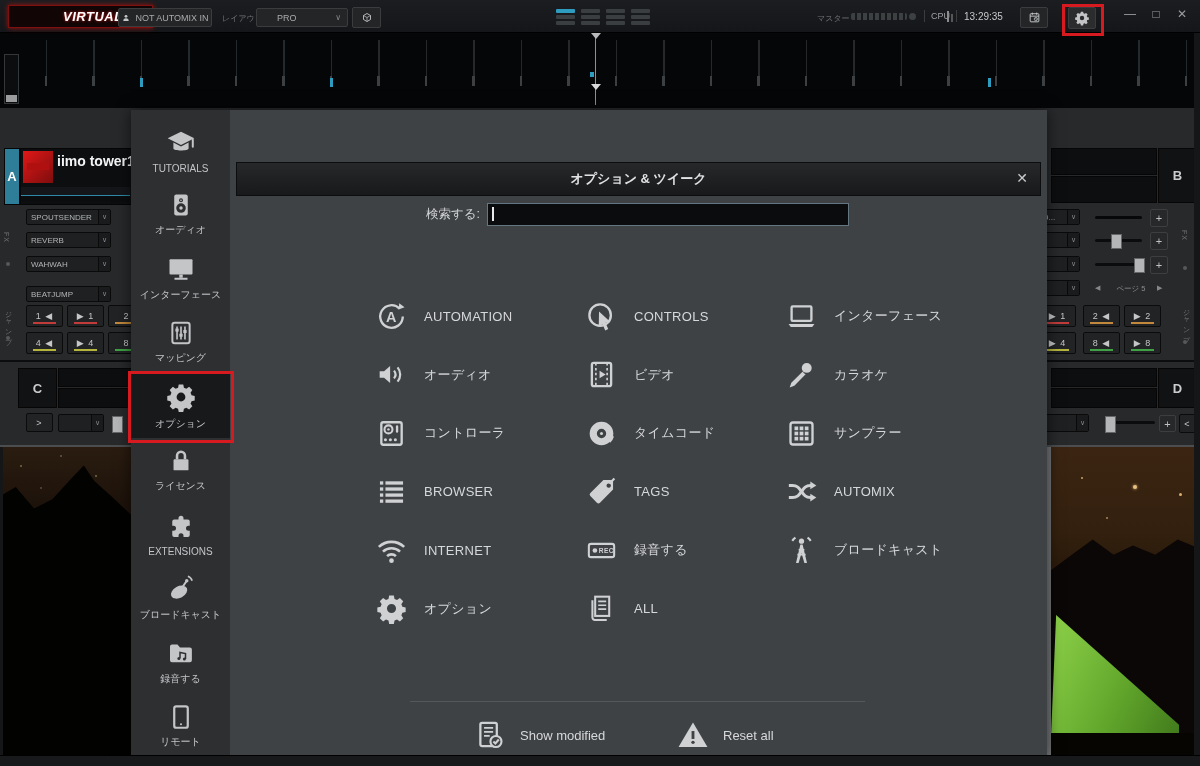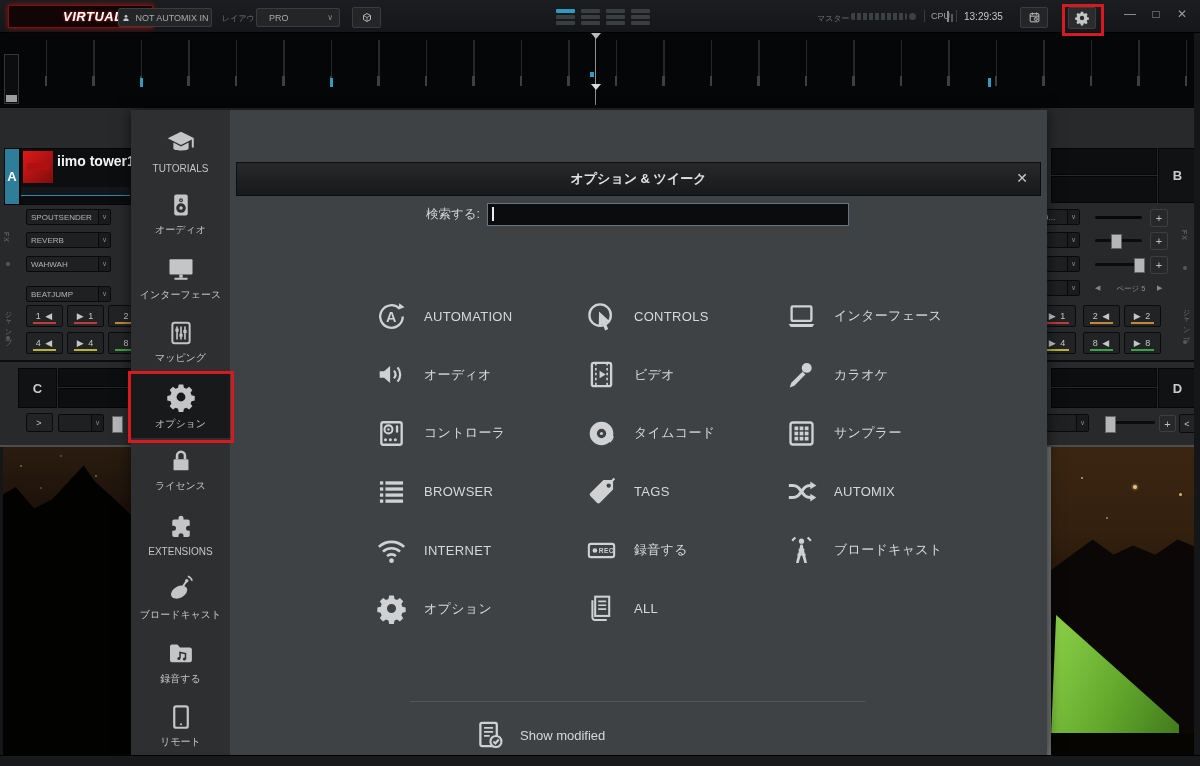--- a/index.html
+++ b/index.html
@@ -109,7 +109,7 @@
       <span>NOT AUTOMIX IN</span>
     </div>
     <span class="tblabel" style="left:222px;top:13px;">レイアウト</span>
-    <div class="tbbtn" style="left:256px;top:8px;width:70px;height:17px;justify-content:flex-start;padding-left:12px;">
+    <div class="tbbtn" style="left:256px;top:8px;width:70px;height:17px;justify-content:flex-start;padding-left:20px;">
       <span>PRO</span>
       <span style="position:absolute;right:6px;color:#85878a;font-size:8px;">∨</span>
     </div>

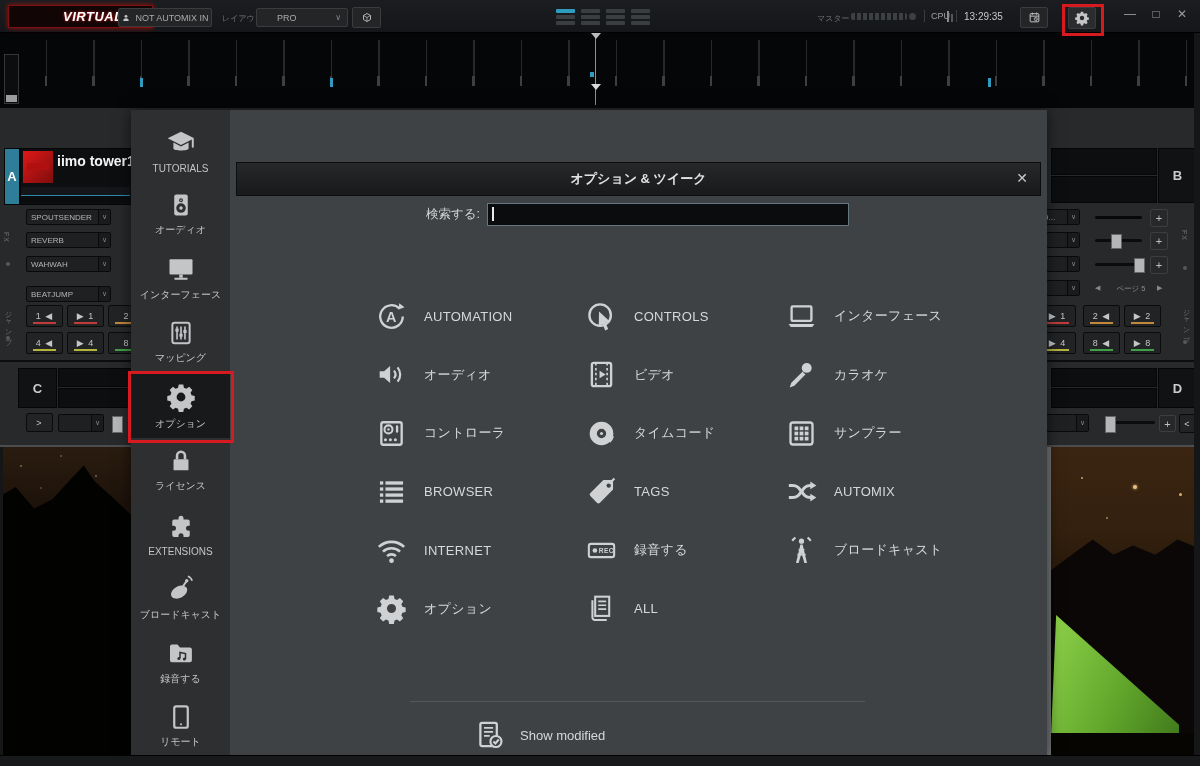--- a/index.html
+++ b/index.html
@@ -655,6 +655,14 @@
           </svg>
         <span>Show modified</span>
       </div>
+      <div class="fbtn" style="left:446px;">
+        <svg class="ic2" width="34" height="34" viewBox="0 0 24 24">
+            <path d="M12 3.2 22.2 20.4H1.8z"></path>
+            <rect x="11" y="9.2" width="2" height="5.6" fill="#3f4245"></rect>
+            <circle cx="12" cy="17.2" r="1.2" fill="#3f4245"></circle>
+          </svg>
+        <span>Reset all</span>
+      </div>
     </div>
   </div>
 

